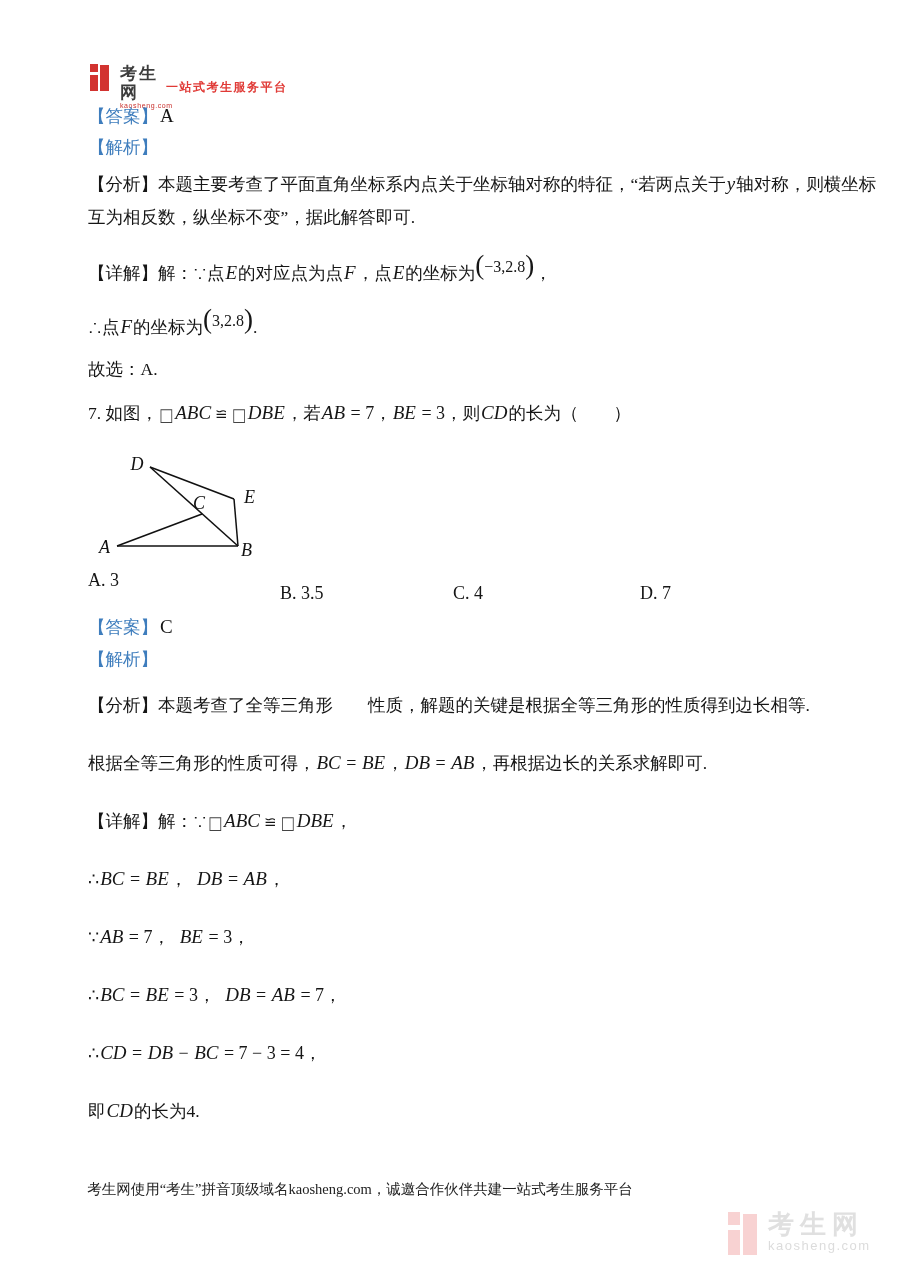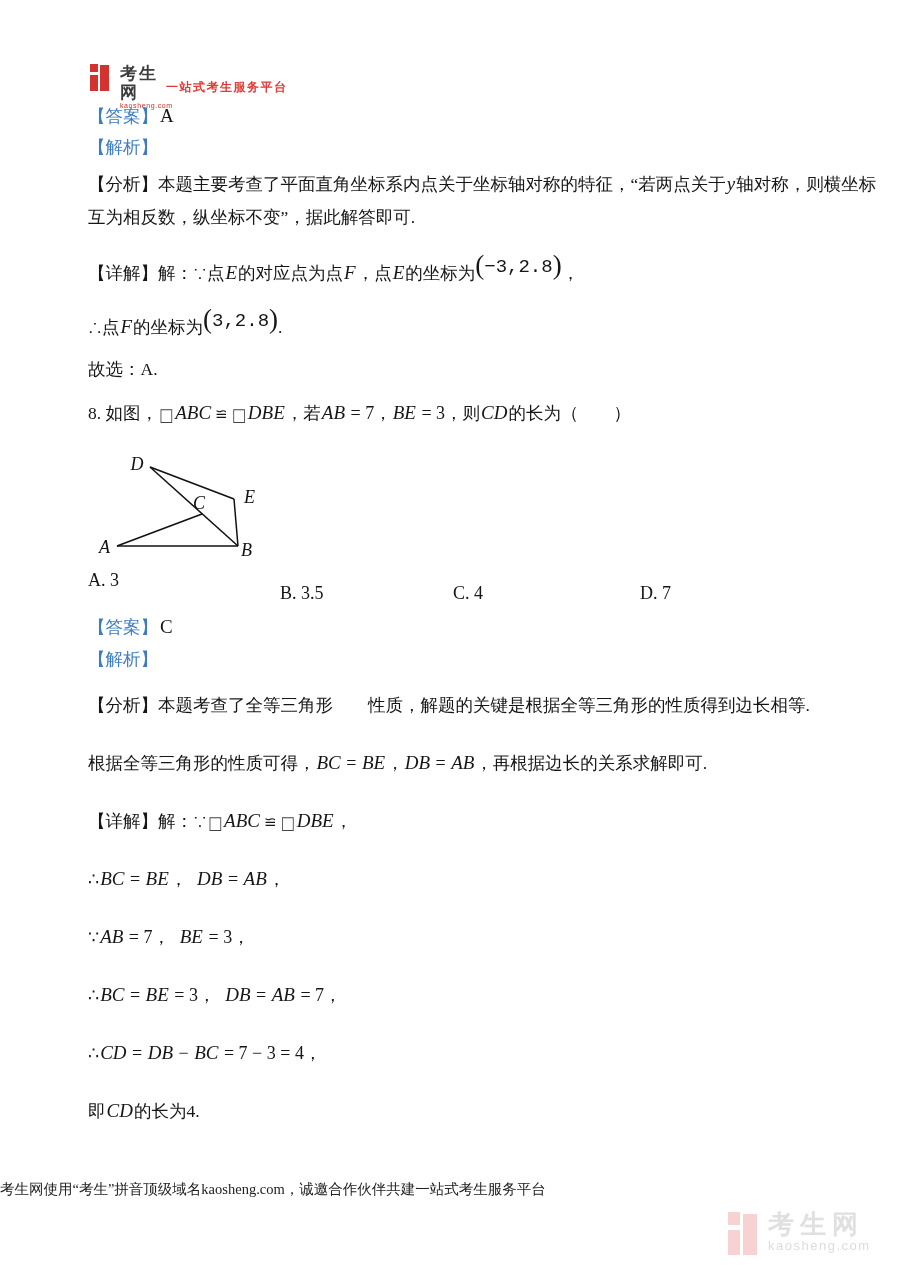--- a/index.html
+++ b/index.html
@@ -12,7 +12,7 @@
   .m{font-family:"Liberation Serif",serif;font-style:italic;font-size:19px;padding:0 1px;}
   .u{font-family:"Liberation Serif",serif;font-size:18px;}
   .bp{font-family:"Liberation Serif",serif;font-size:27px;position:relative;top:-5px;}
-  .cv{font-family:Liberation Mono, monospace;font-size:19px;position:relative;top:-7px;}
+  .cv{font-family:Liberation Serif, serif;font-size:16px;position:relative;top:-7px;}
   .rel{font-family:"DejaVu Sans",sans-serif;font-size:15px;padding:0 3px;}
   .tofu{font-family:"DejaVu Sans",sans-serif;display:inline-block;transform:scaleY(1.2);font-size:15px;margin:0 1px;vertical-align:-1px;color:#444;}
   .blue{color:#3e7dbd;font-family:Liberation Serif, serif;}

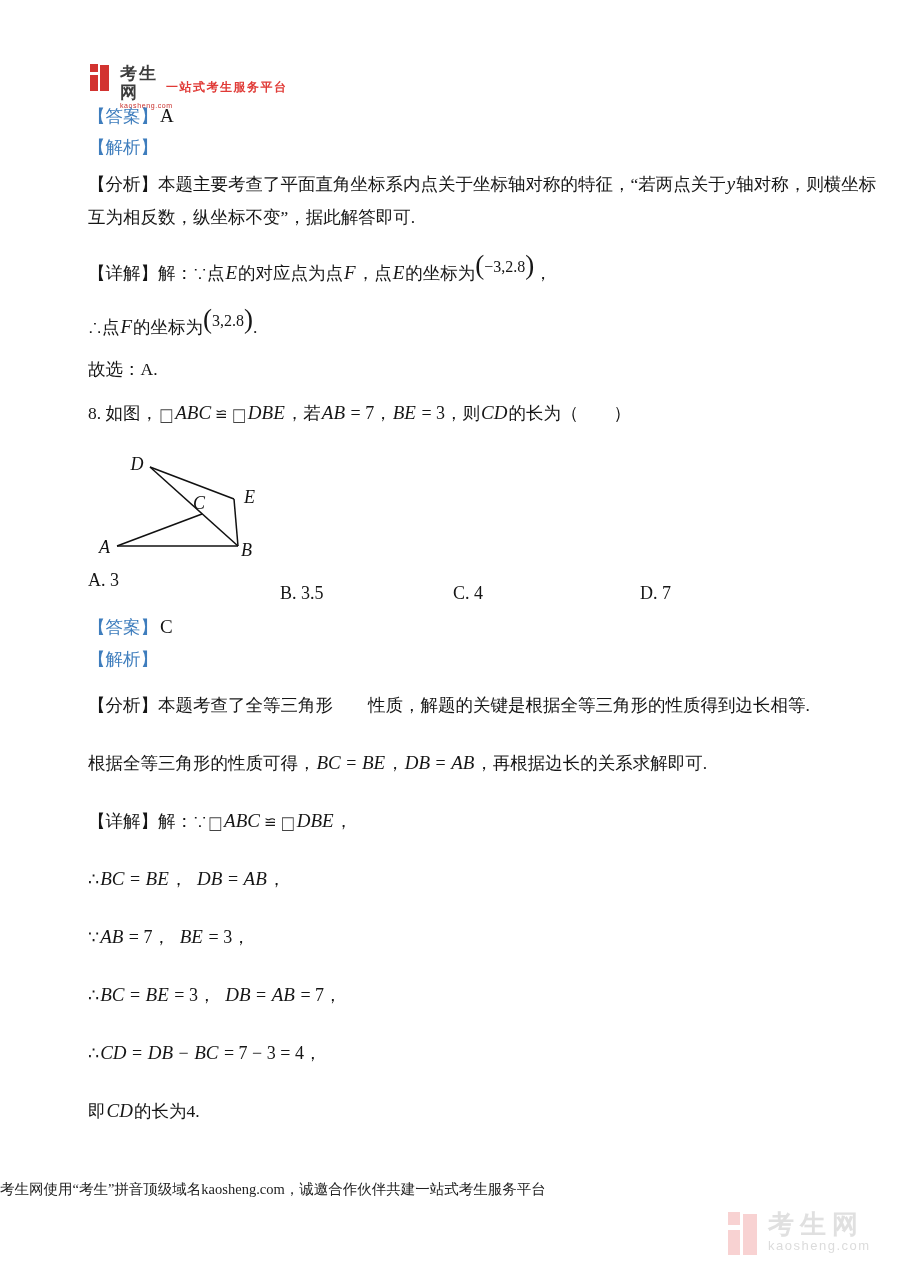--- a/index.html
+++ b/index.html
@@ -76,7 +76,7 @@
 <div class="line" style="top:306px"><span>∴点</span><span class="m">F</span><span>的坐标为</span><span class="bp">(</span><span class="cv">3,2.8</span><span class="bp">)</span><span>.</span></div>
 <div class="line" style="top:358px">故选：A.</div>
 
-<div class="line" style="top:400px"><span>8. 如图，</span><span class="tofu">□</span><span class="m">ABC</span><span class="rel">≌</span><span class="tofu">□</span><span class="m">DBE</span><span>，若</span><span class="m">AB</span><span class="u"> = 7</span><span>，</span><span class="m">BE</span><span class="u"> = 3</span><span>，则</span><span class="m">CD</span><span>的长为（　　）</span></div>
+<div class="line" style="top:400px"><span>7. 如图，</span><span class="tofu">□</span><span class="m">ABC</span><span class="rel">≌</span><span class="tofu">□</span><span class="m">DBE</span><span>，若</span><span class="m">AB</span><span class="u"> = 7</span><span>，</span><span class="m">BE</span><span class="u"> = 3</span><span>，则</span><span class="m">CD</span><span>的长为（　　）</span></div>
 
 <div class="figure">
   <svg width="170" height="118" viewBox="0 0 170 118">

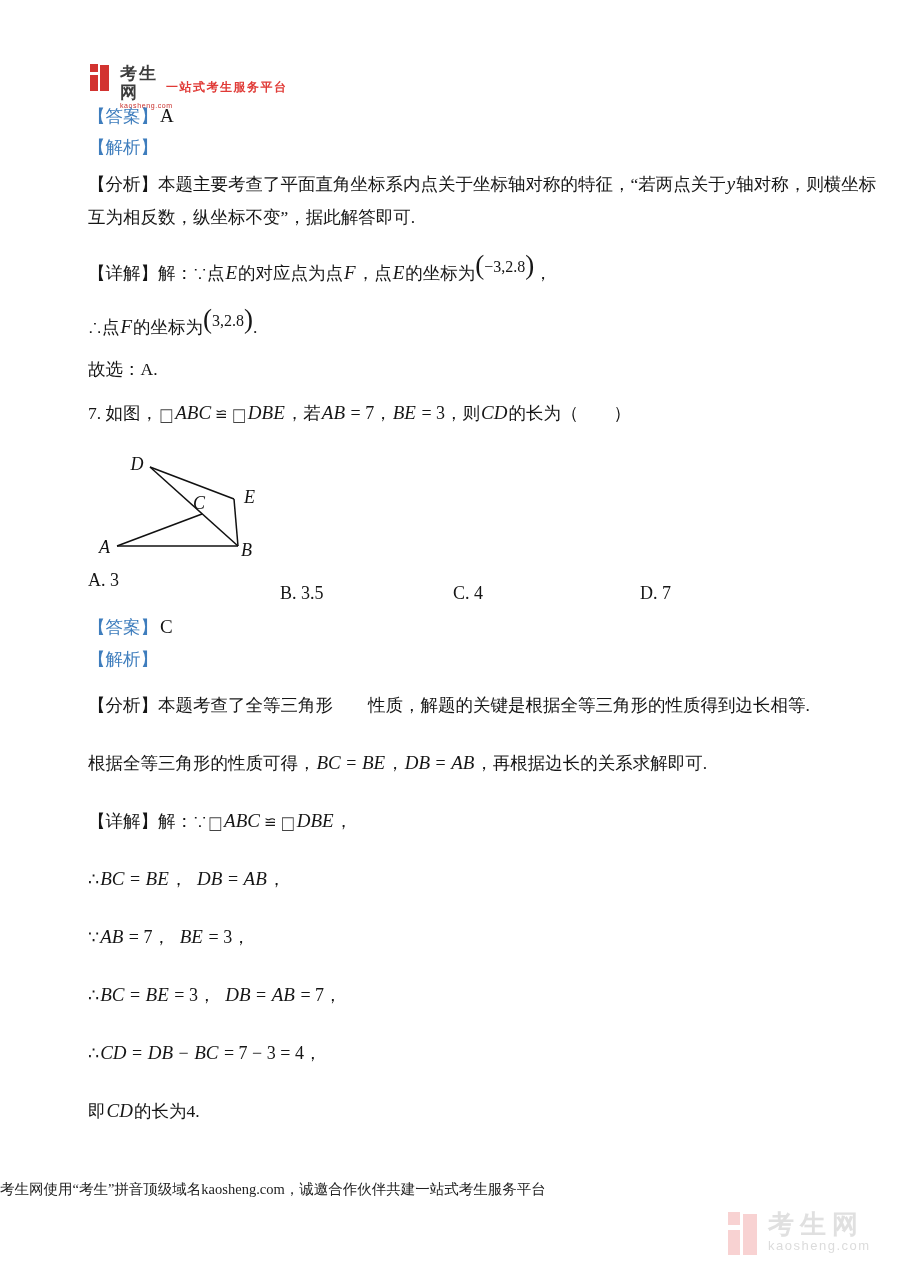--- a/index.html
+++ b/index.html
@@ -36,7 +36,7 @@
   .figure{position:absolute;left:92px;top:446px;}
   .fig-label{font-family:"Liberation Serif",serif;font-style:italic;font-size:18px;fill:#111;}
   
-  .footer{position:absolute;left:0;top:1180px;width:720px;font-size:14.5px;color:#222;}
+  .footer{position:absolute;left:0;top:1180px;width:720px;text-align:center;font-size:14.5px;color:#222;}
   
   .wm{position:absolute;left:728px;top:1210px;}
   .wm .ks-icon{left:0;top:2px;width:30px;height:43px;}

